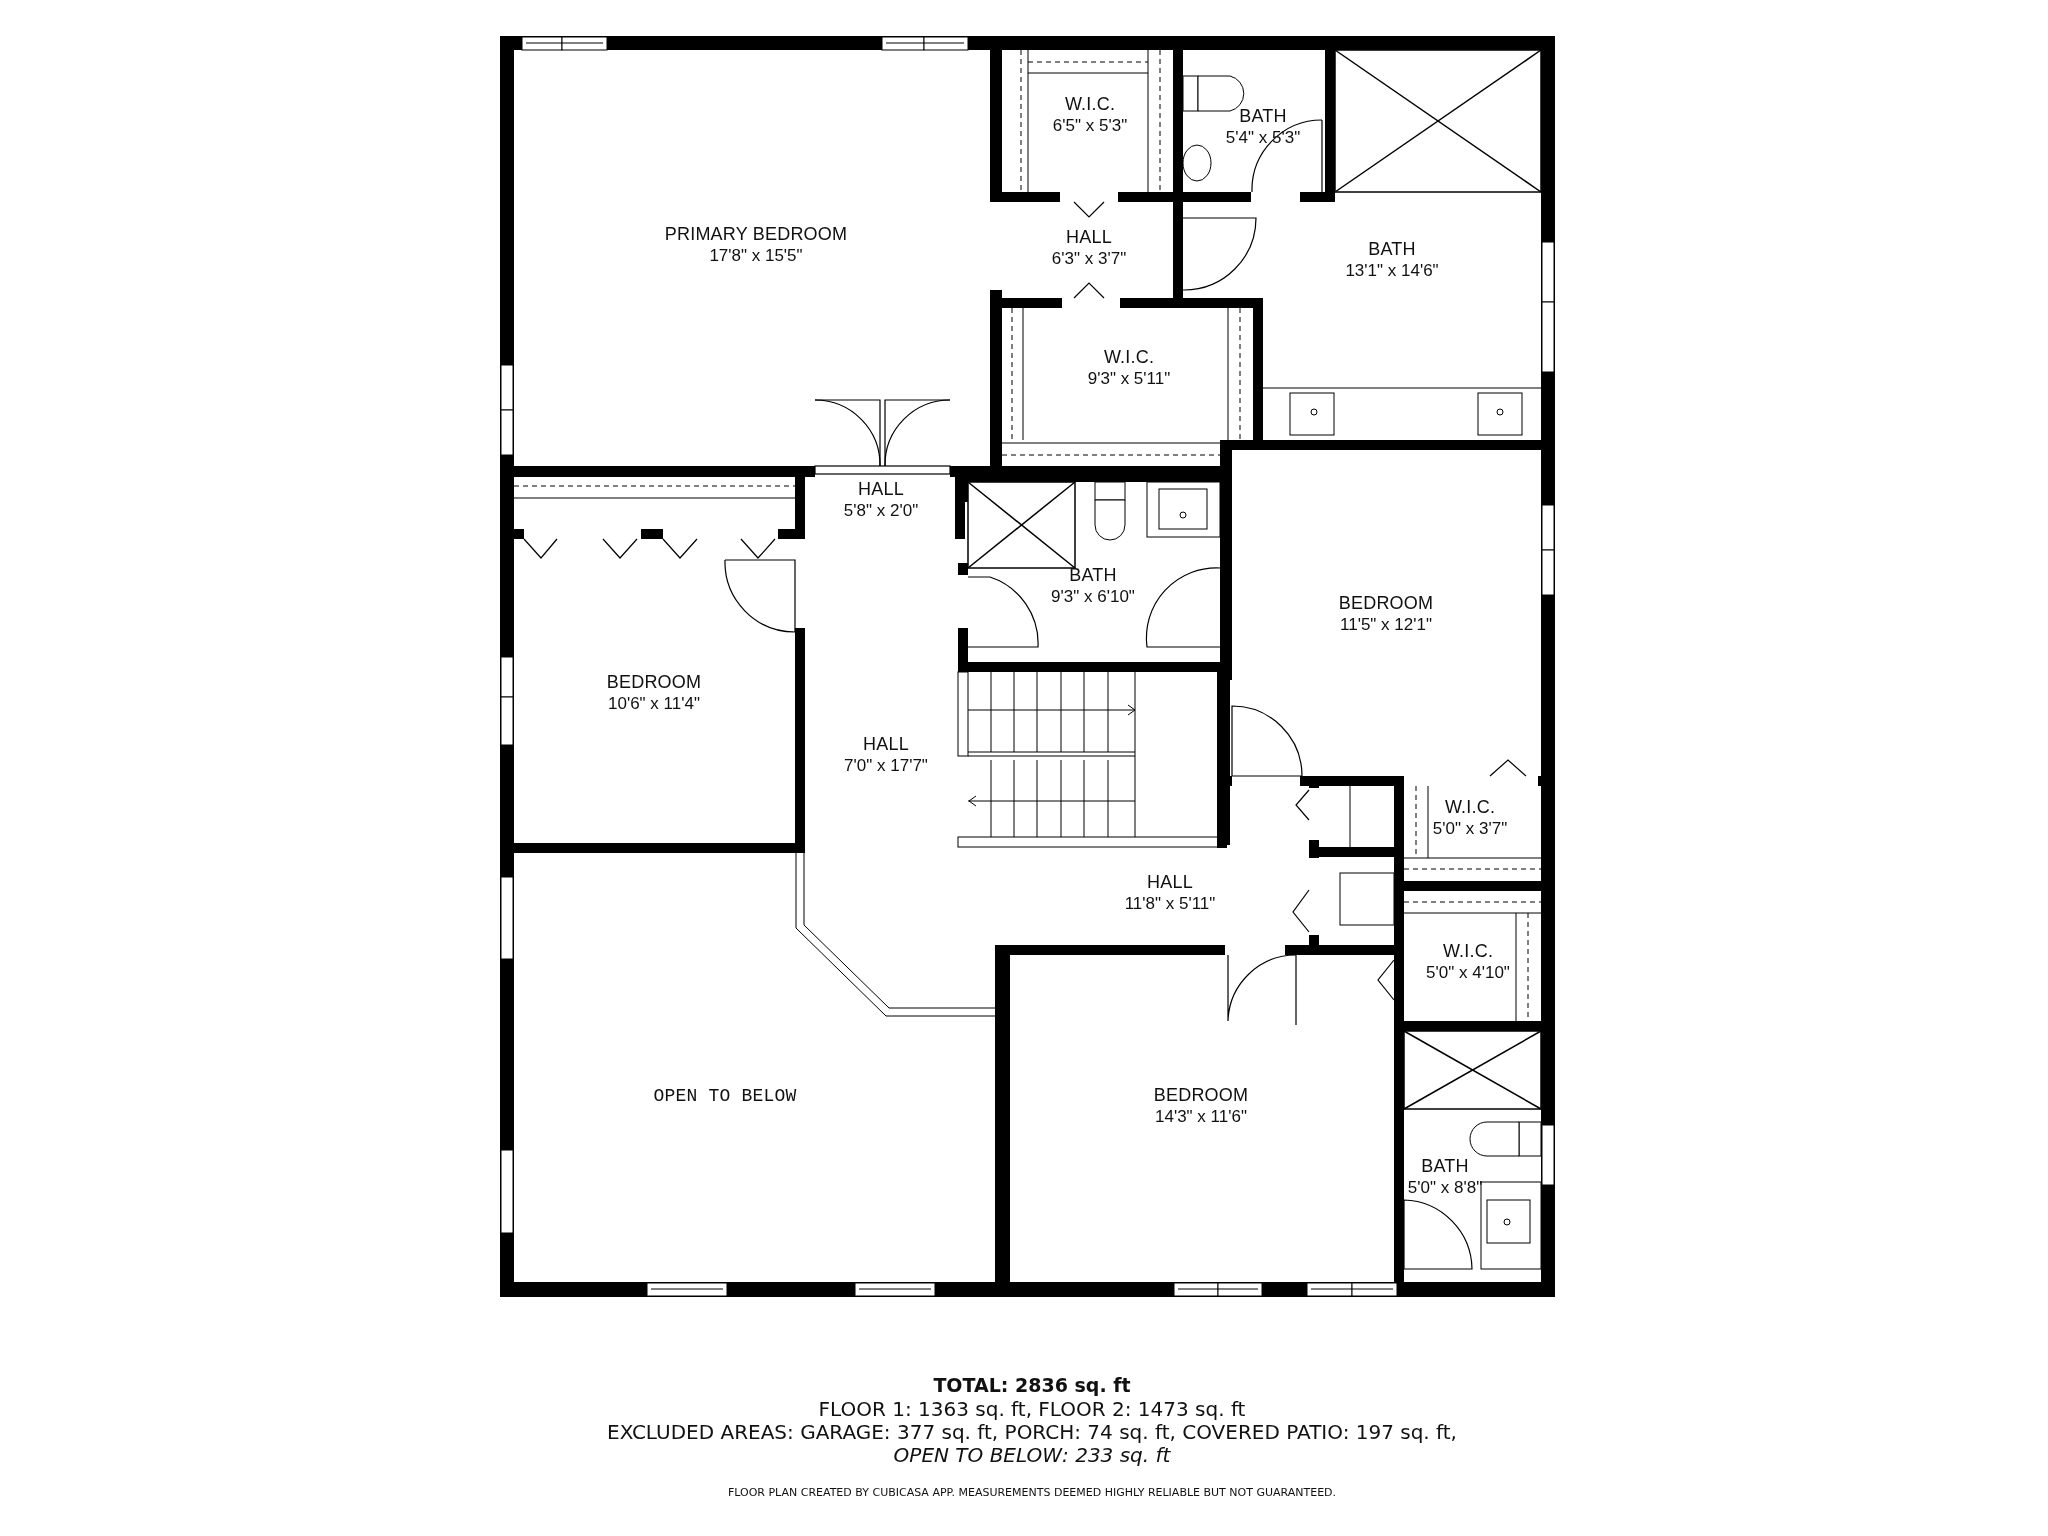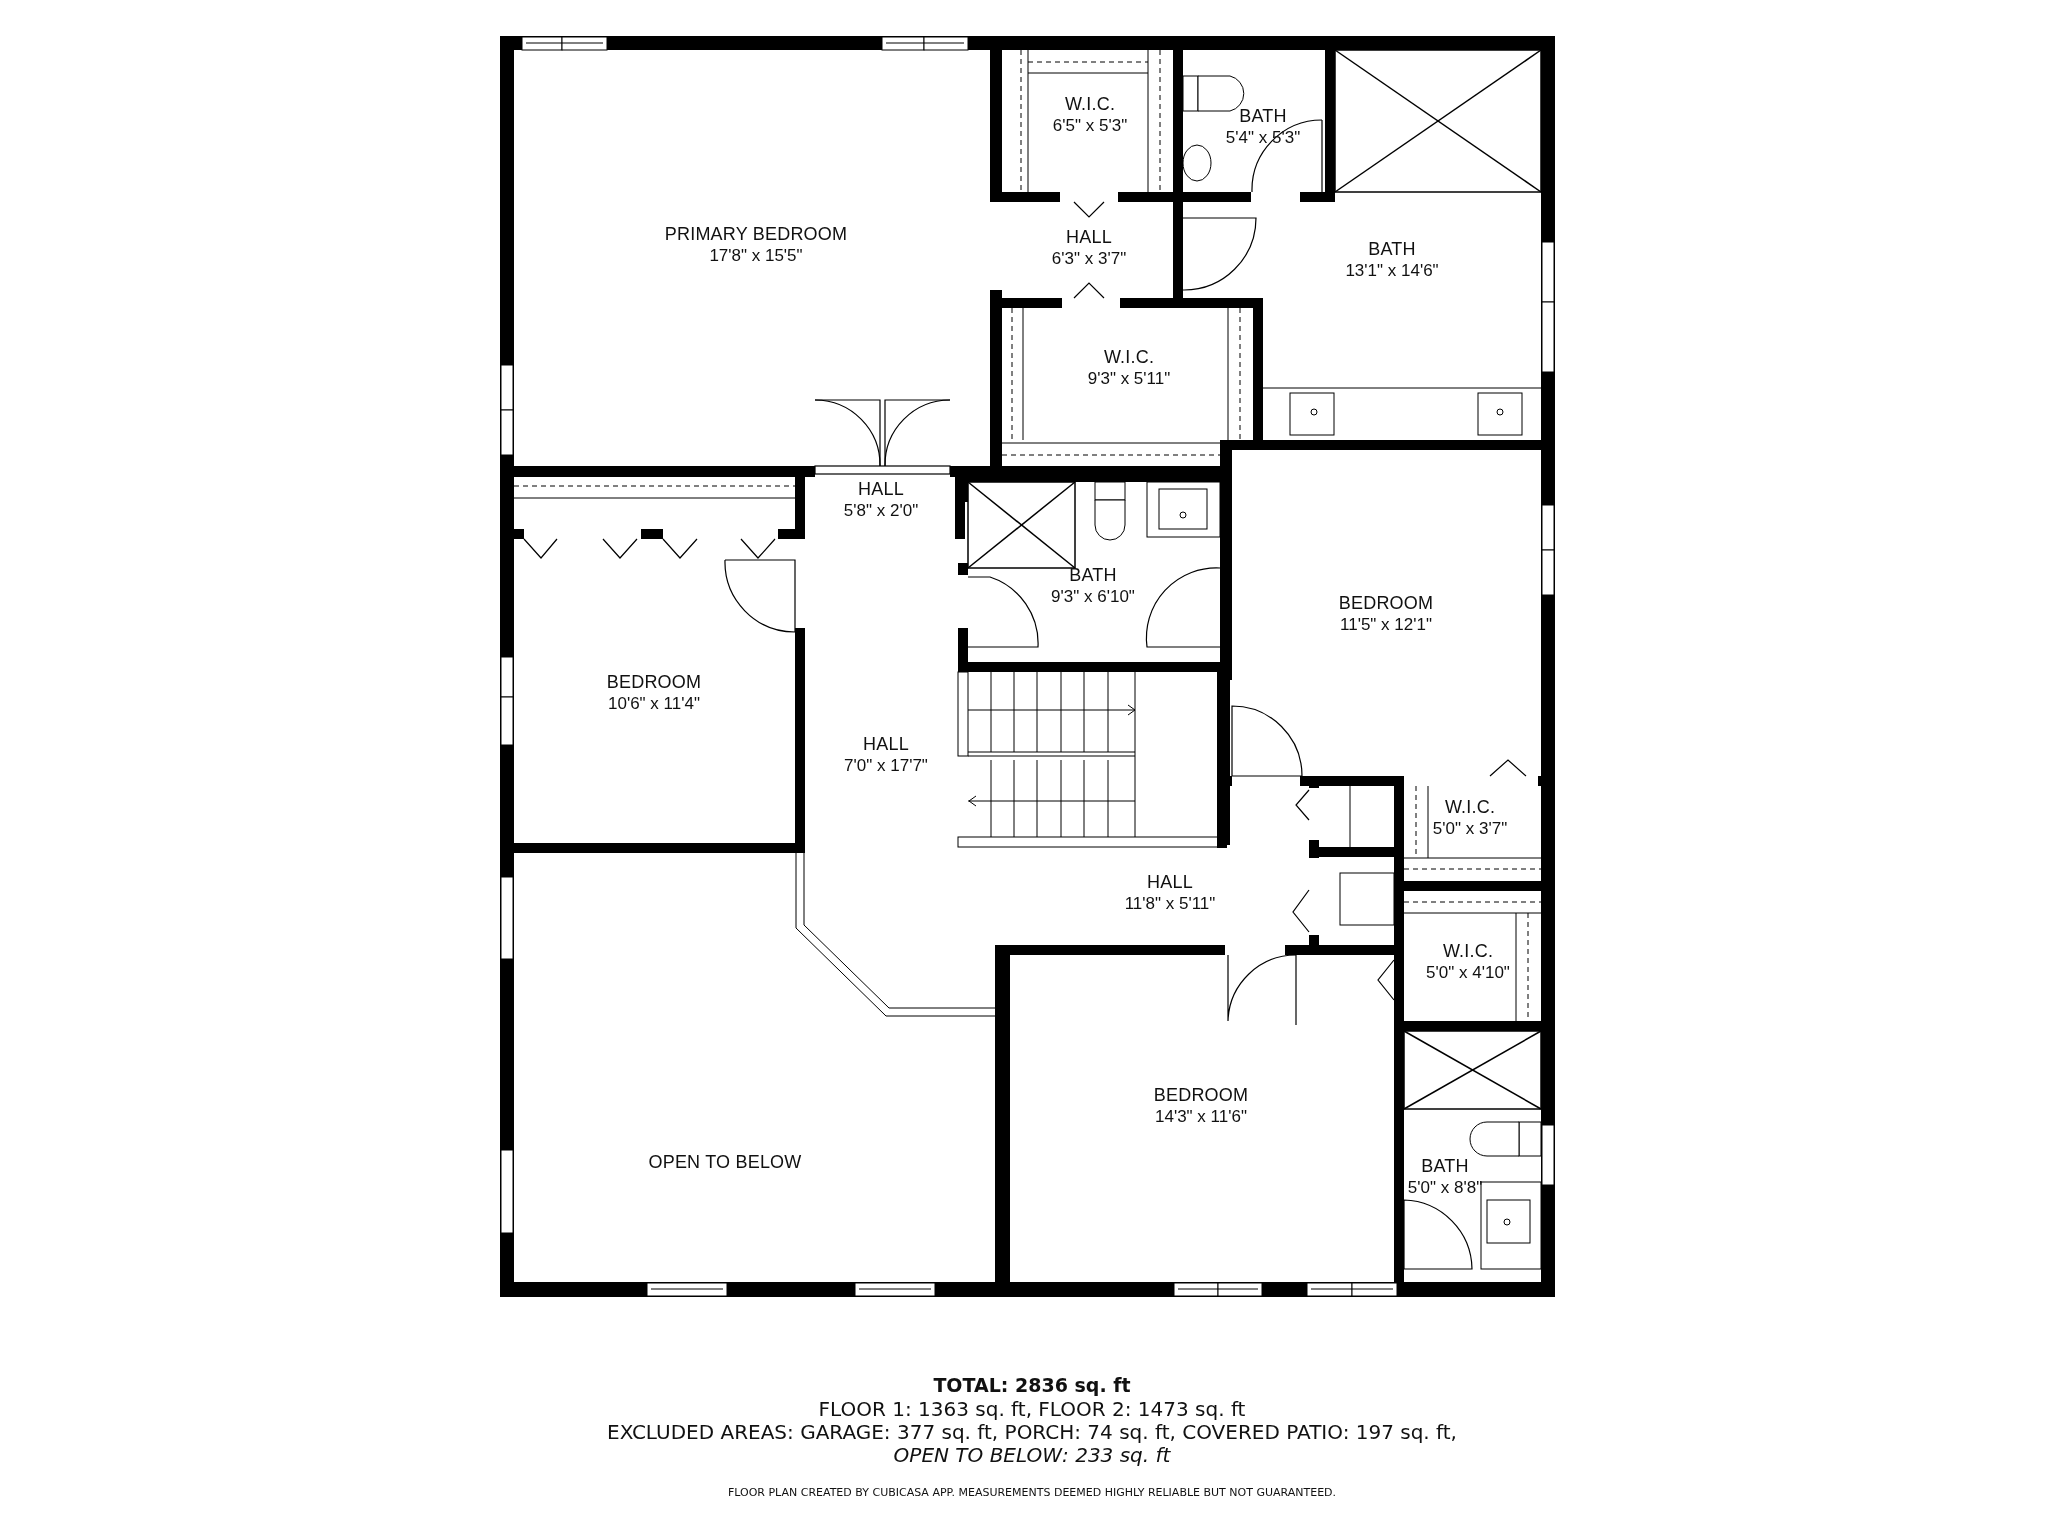--- a/index.html
+++ b/index.html
@@ -334,7 +334,7 @@
   <span class="room-name">W.I.C.</span>
   <span class="room-dim">5'0" x 4'10"</span>
 </div>
-<div class="room-label" style="left:725px;top:1163px;">
+<div class="room-label" style="left:725px;top:1097px;font-family:Liberation Mono, monospace;">
   <span class="room-name">OPEN TO BELOW</span>
 </div>
 <div class="room-label" style="left:1201px;top:1106px;">

